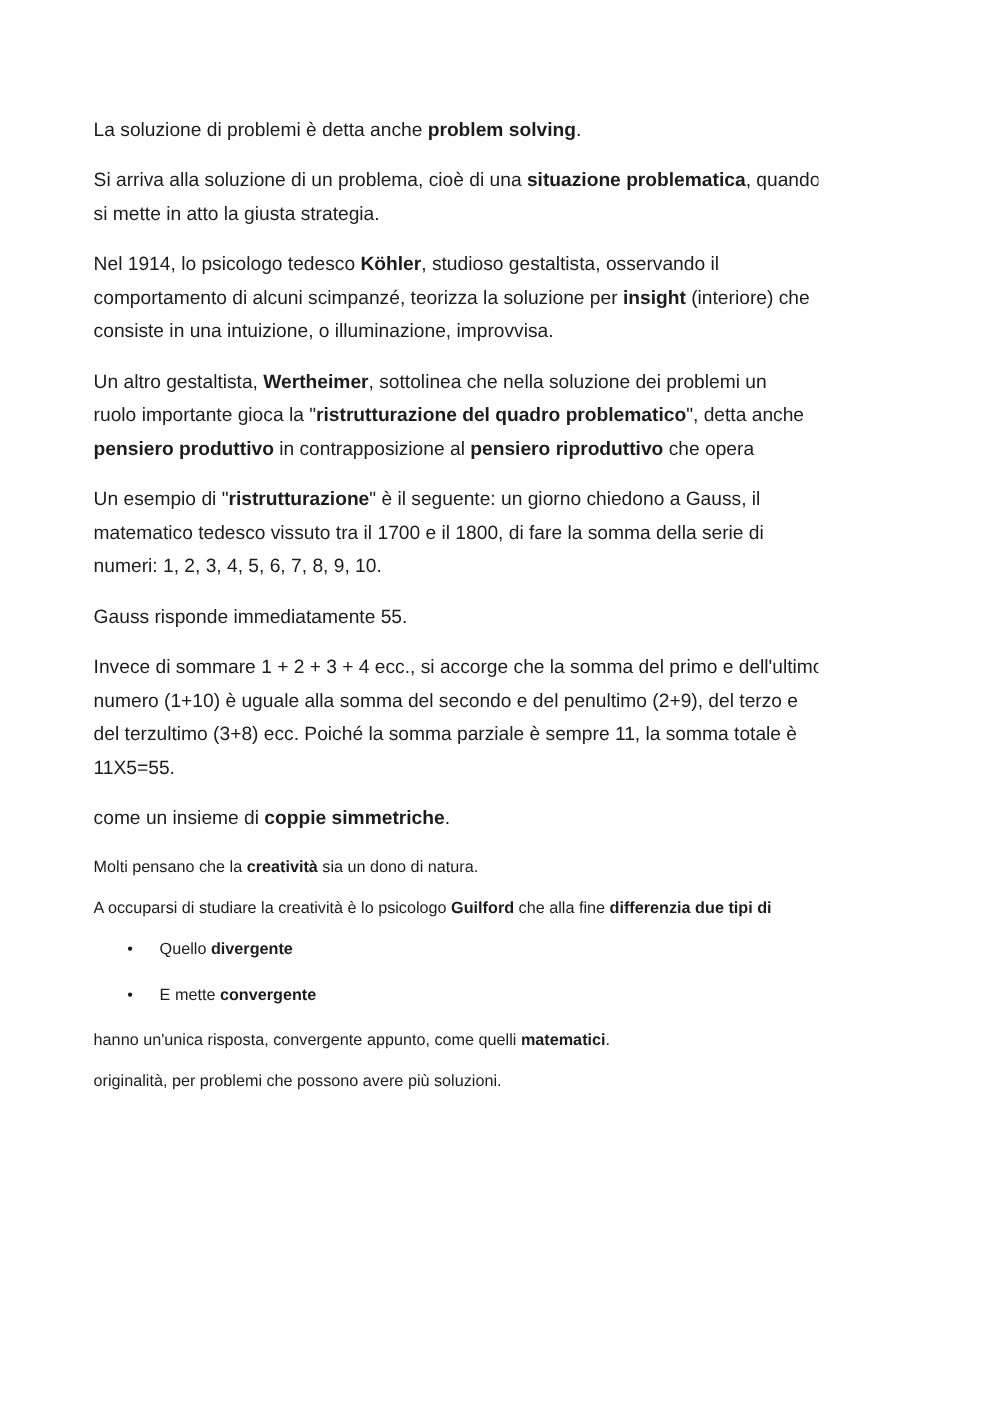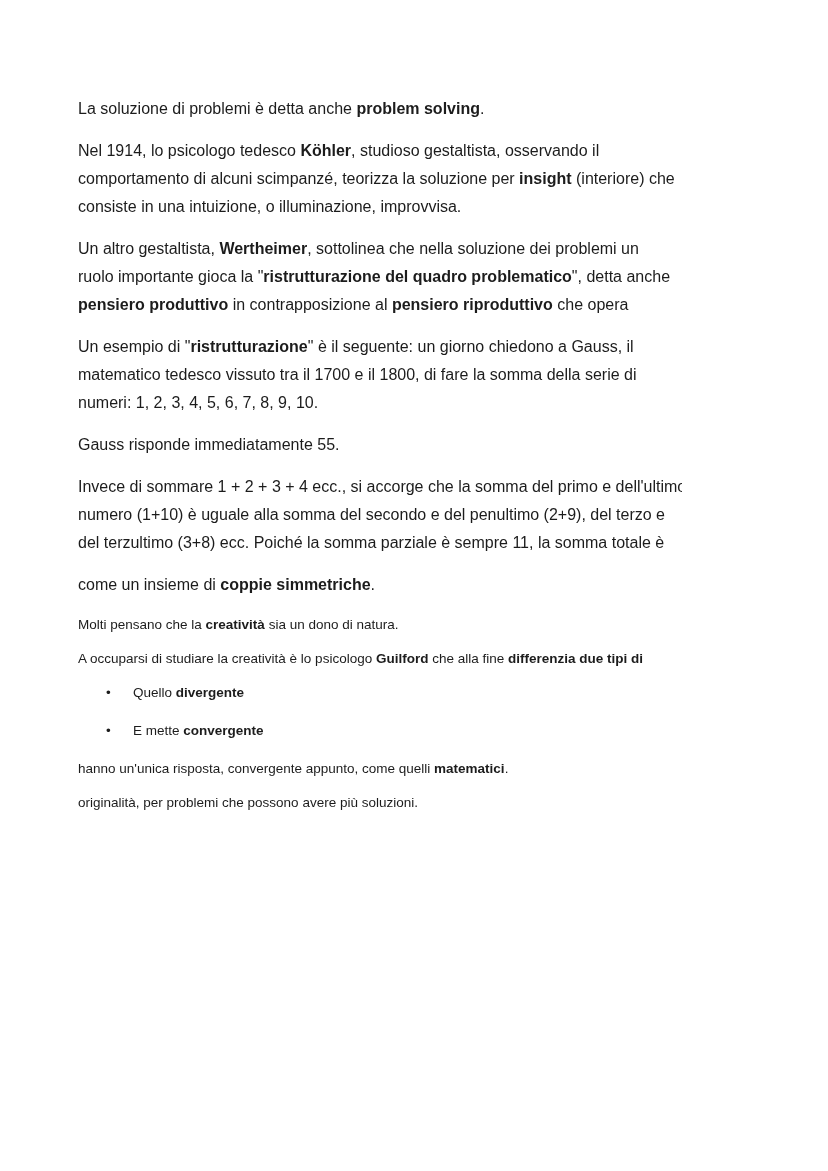--- a/index.html
+++ b/index.html
@@ -40,6 +40,10 @@
   <div id="doc-body">
       <div class="para large">
         <div class="line"><span>La soluzione di problemi è detta anche </span><span class="b">problem solving</span><span>.</span></div>
+      </div>
+      <div class="para large">
+        <div class="line"><span>Si arriva alla soluzione di un problema, cioè di una </span><span class="b">situazione problematica</span><span>, quando</span></div>
+        <div class="line"><span>si mette in atto la giusta strategia.</span></div>
       </div>
       <div class="para large">
         <div class="line"><span>Nel 1914, lo psicologo tedesco </span><span class="b">Köhler</span><span>, studioso gestaltista, osservando il</span></div>

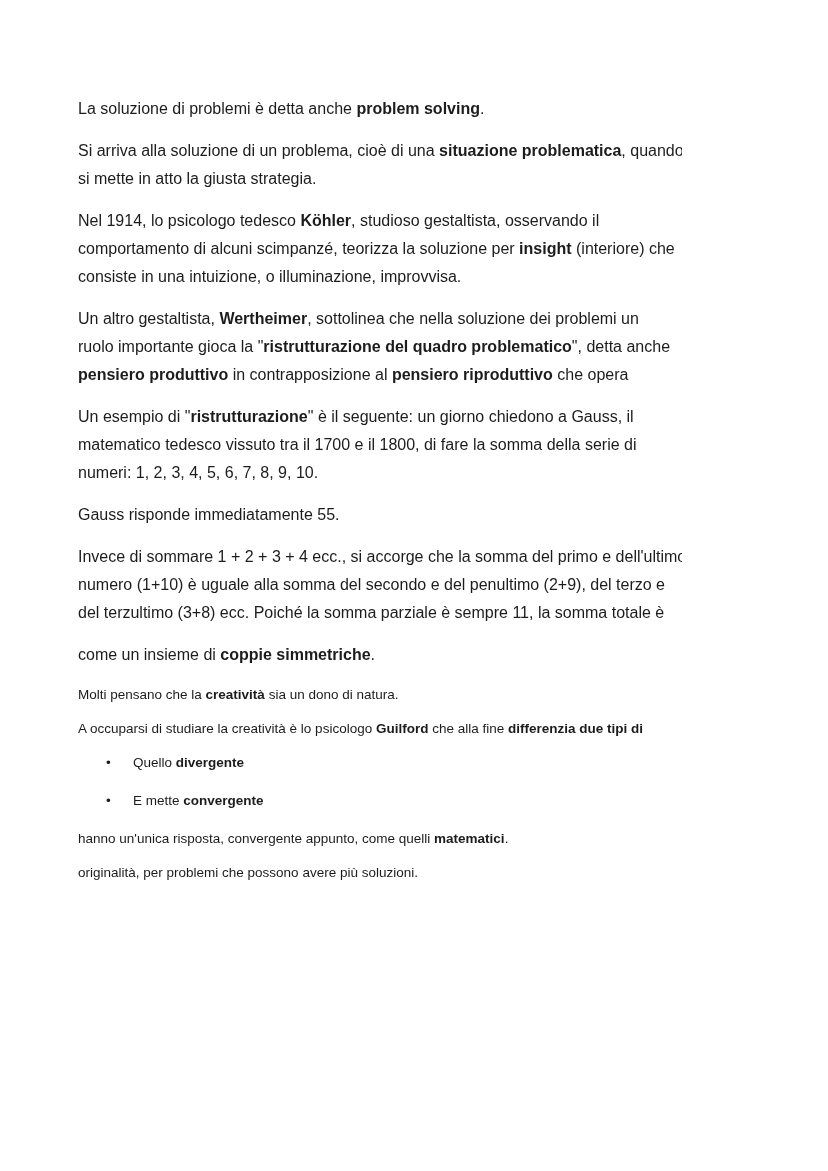--- a/index.html
+++ b/index.html
@@ -67,6 +67,7 @@
         <div class="line"><span>Invece di sommare 1 + 2 + 3 + 4 ecc., si accorge che la somma del primo e dell'ultimo</span></div>
         <div class="line"><span>numero (1+10) è uguale alla somma del secondo e del penultimo (2+9), del terzo e</span></div>
         <div class="line"><span>del terzultimo (3+8) ecc. Poiché la somma parziale è sempre 11, la somma totale è</span></div>
+        <div class="line"><span>11X5=55.</span></div>
       </div>
       <div class="para large">
         <div class="line"><span>come un insieme di </span><span class="b">coppie simmetriche</span><span>.</span></div>

